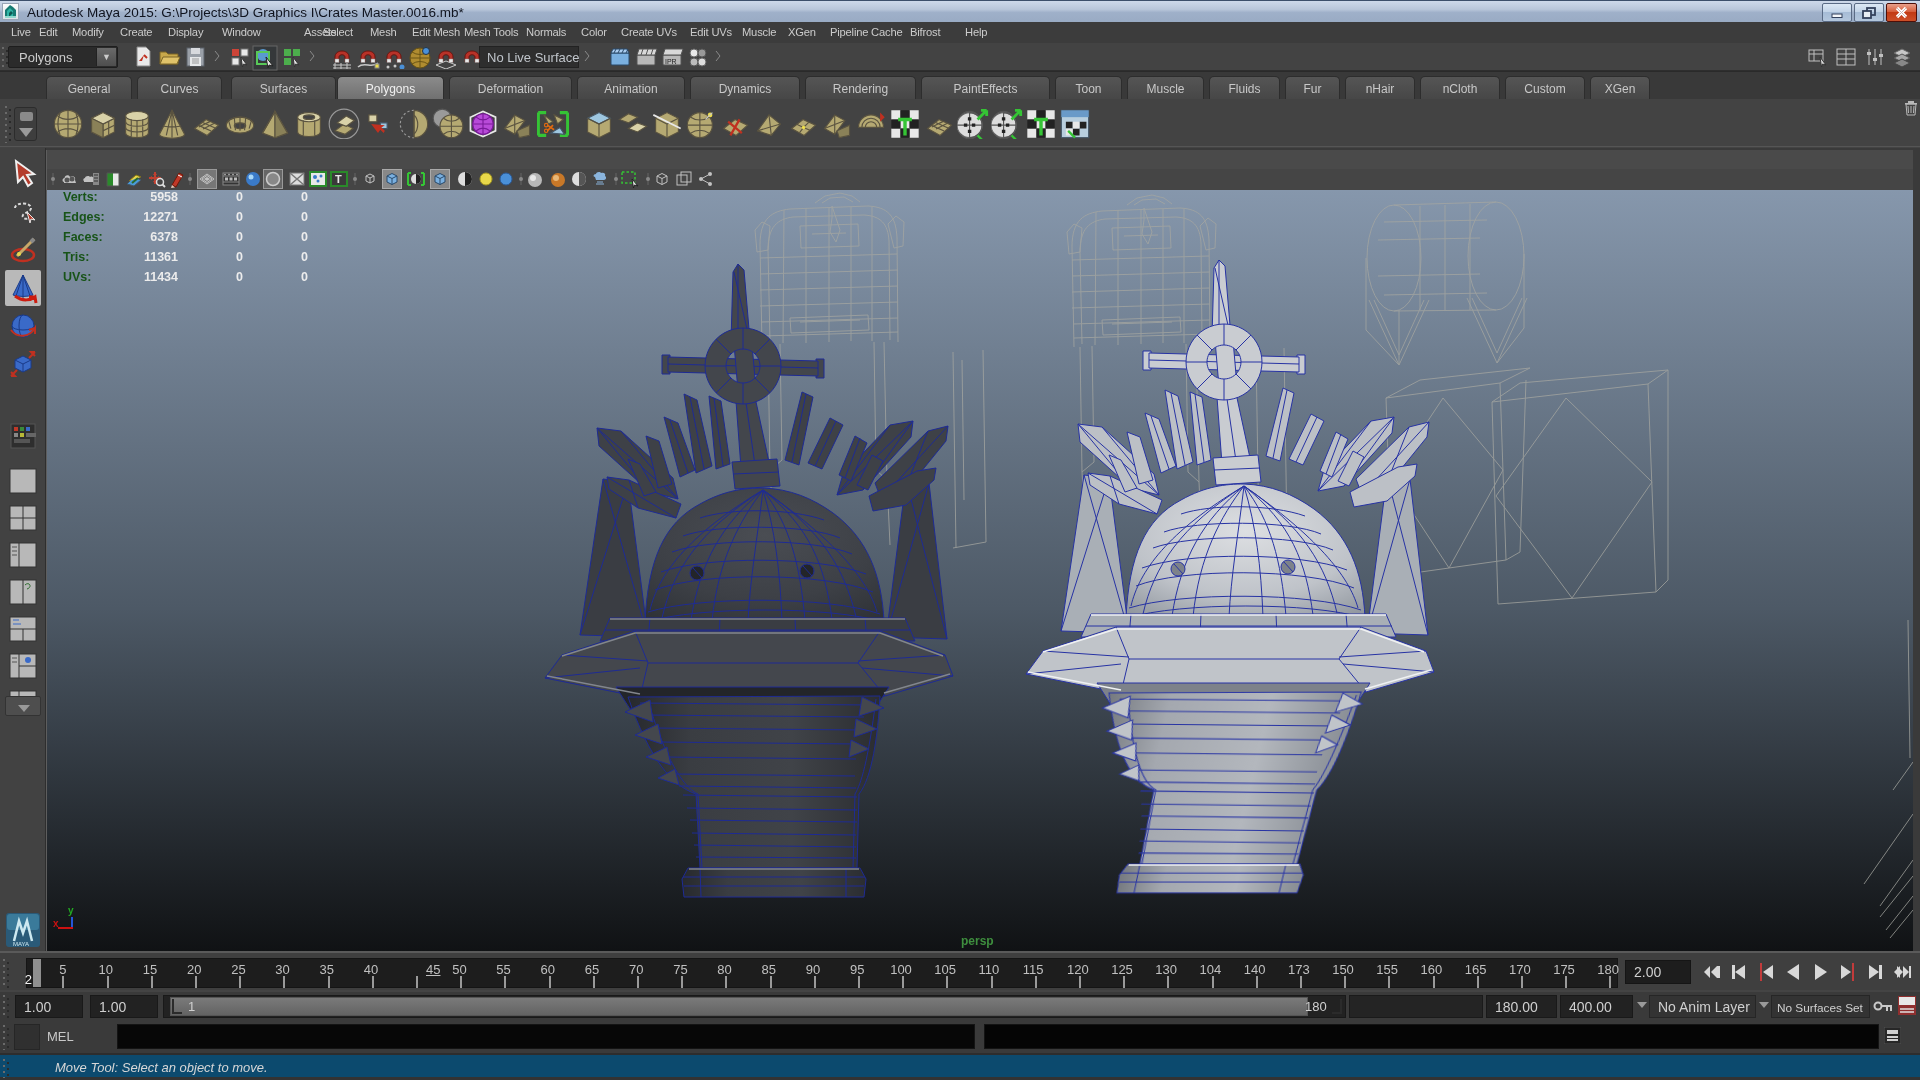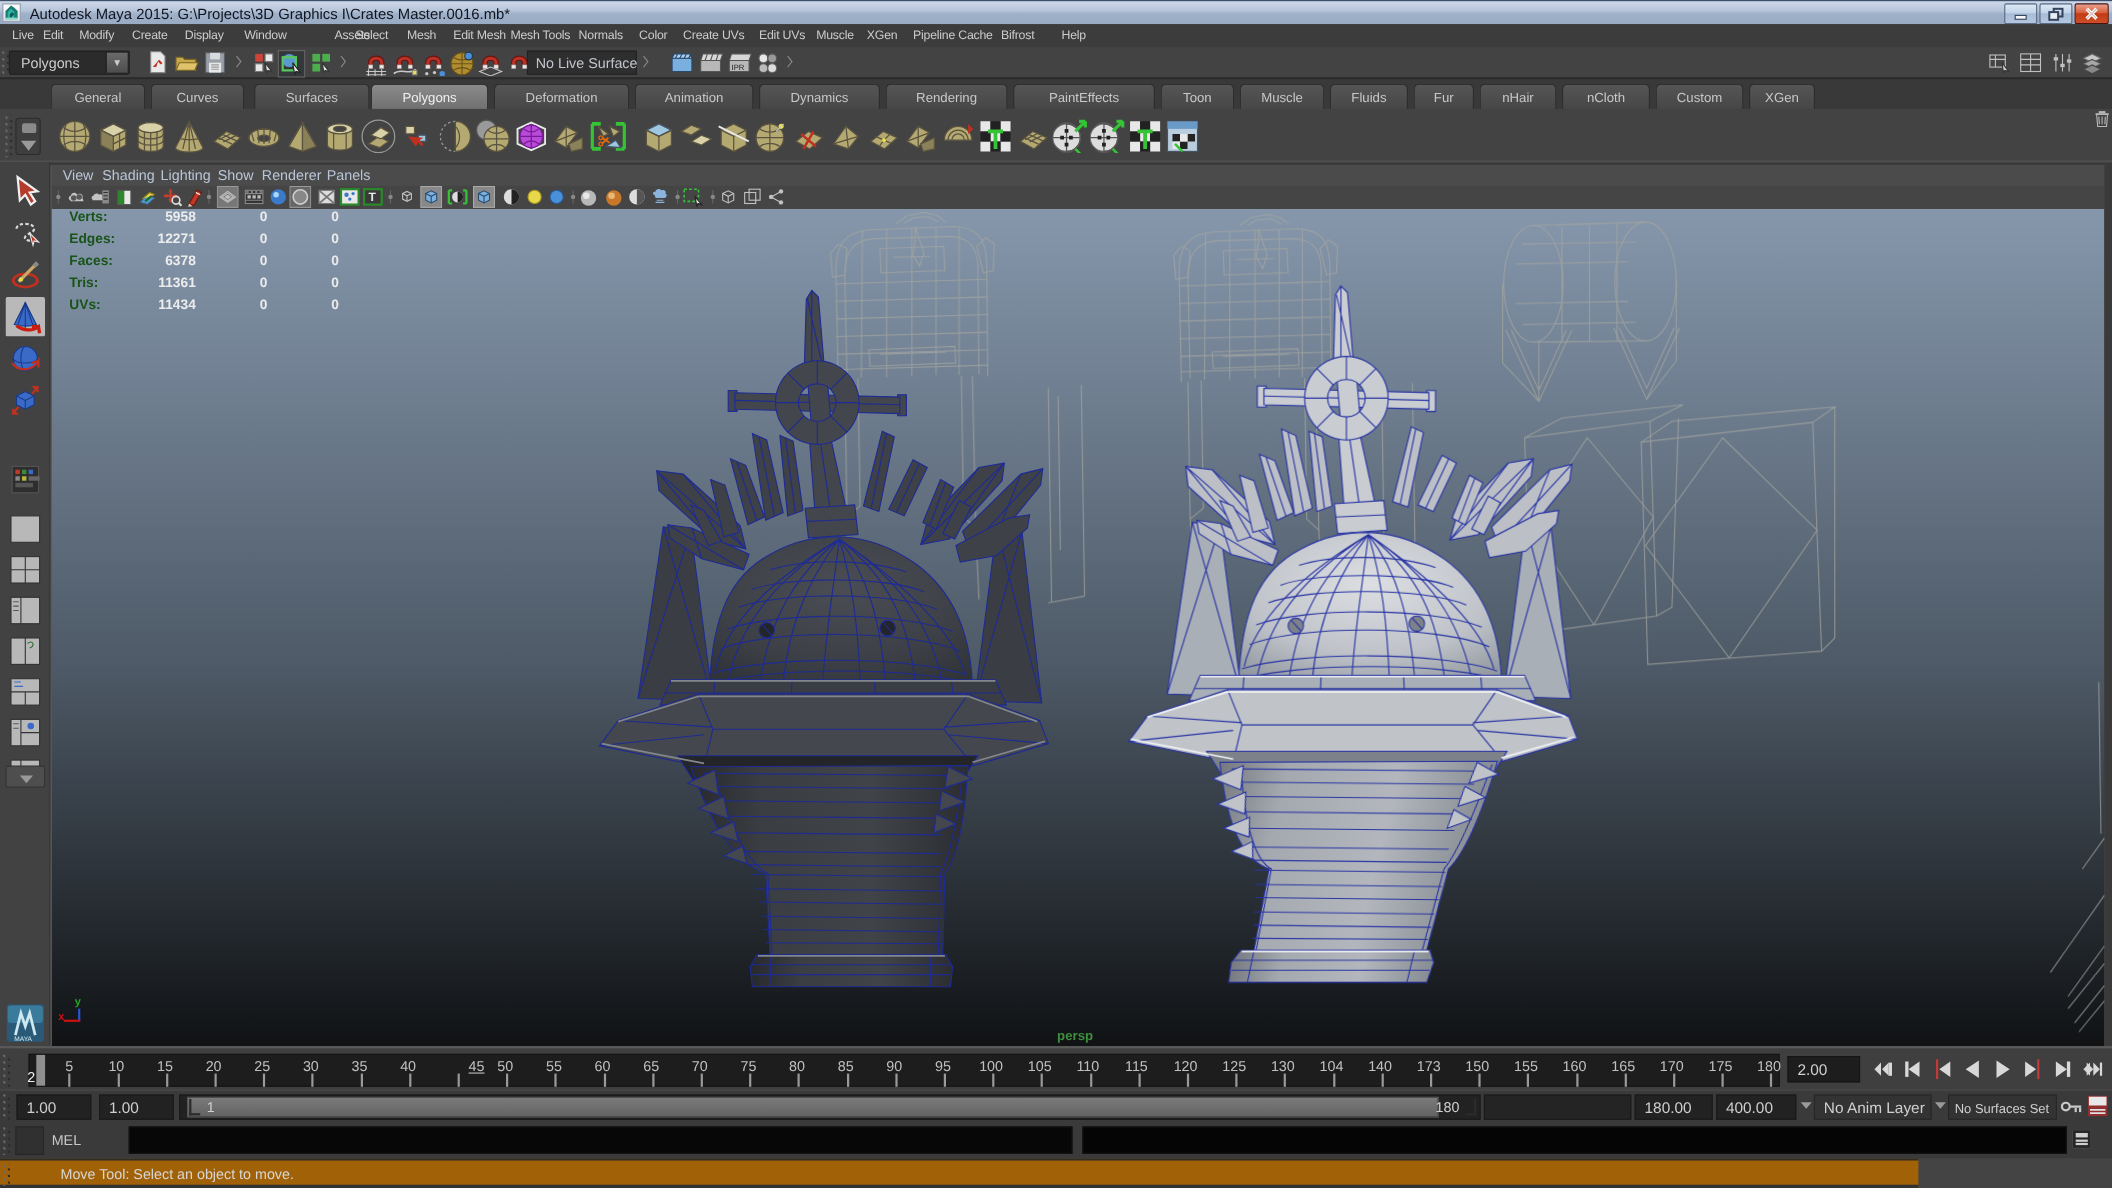--- a/index.html
+++ b/index.html
@@ -607,14 +607,6 @@
         </svg></div>
     </div>
   <div id="viewport">
-    <div id="vpmenu">
-        <span style="left: 10px;">View</span>
-        <span style="left: 46px;">Shading</span>
-        <span style="left: 99px;">Lighting</span>
-        <span style="left: 151px;">Show</span>
-        <span style="left: 191px;">Renderer</span>
-        <span style="left: 250px;">Panels</span>
-      </div>
     <div id="vpicons">
         <div style="position: absolute; left: 13px; top: 0px;"><svg width="20" height="20" viewBox="0 0 20 20">
             <path d="M4 13 C2 13 2 9 4.5 9 C4.5 6 9 5 10 8 C13 6 16 8 15 11 L16 14 L4 14 Z" fill="#c2c2c2"></path>

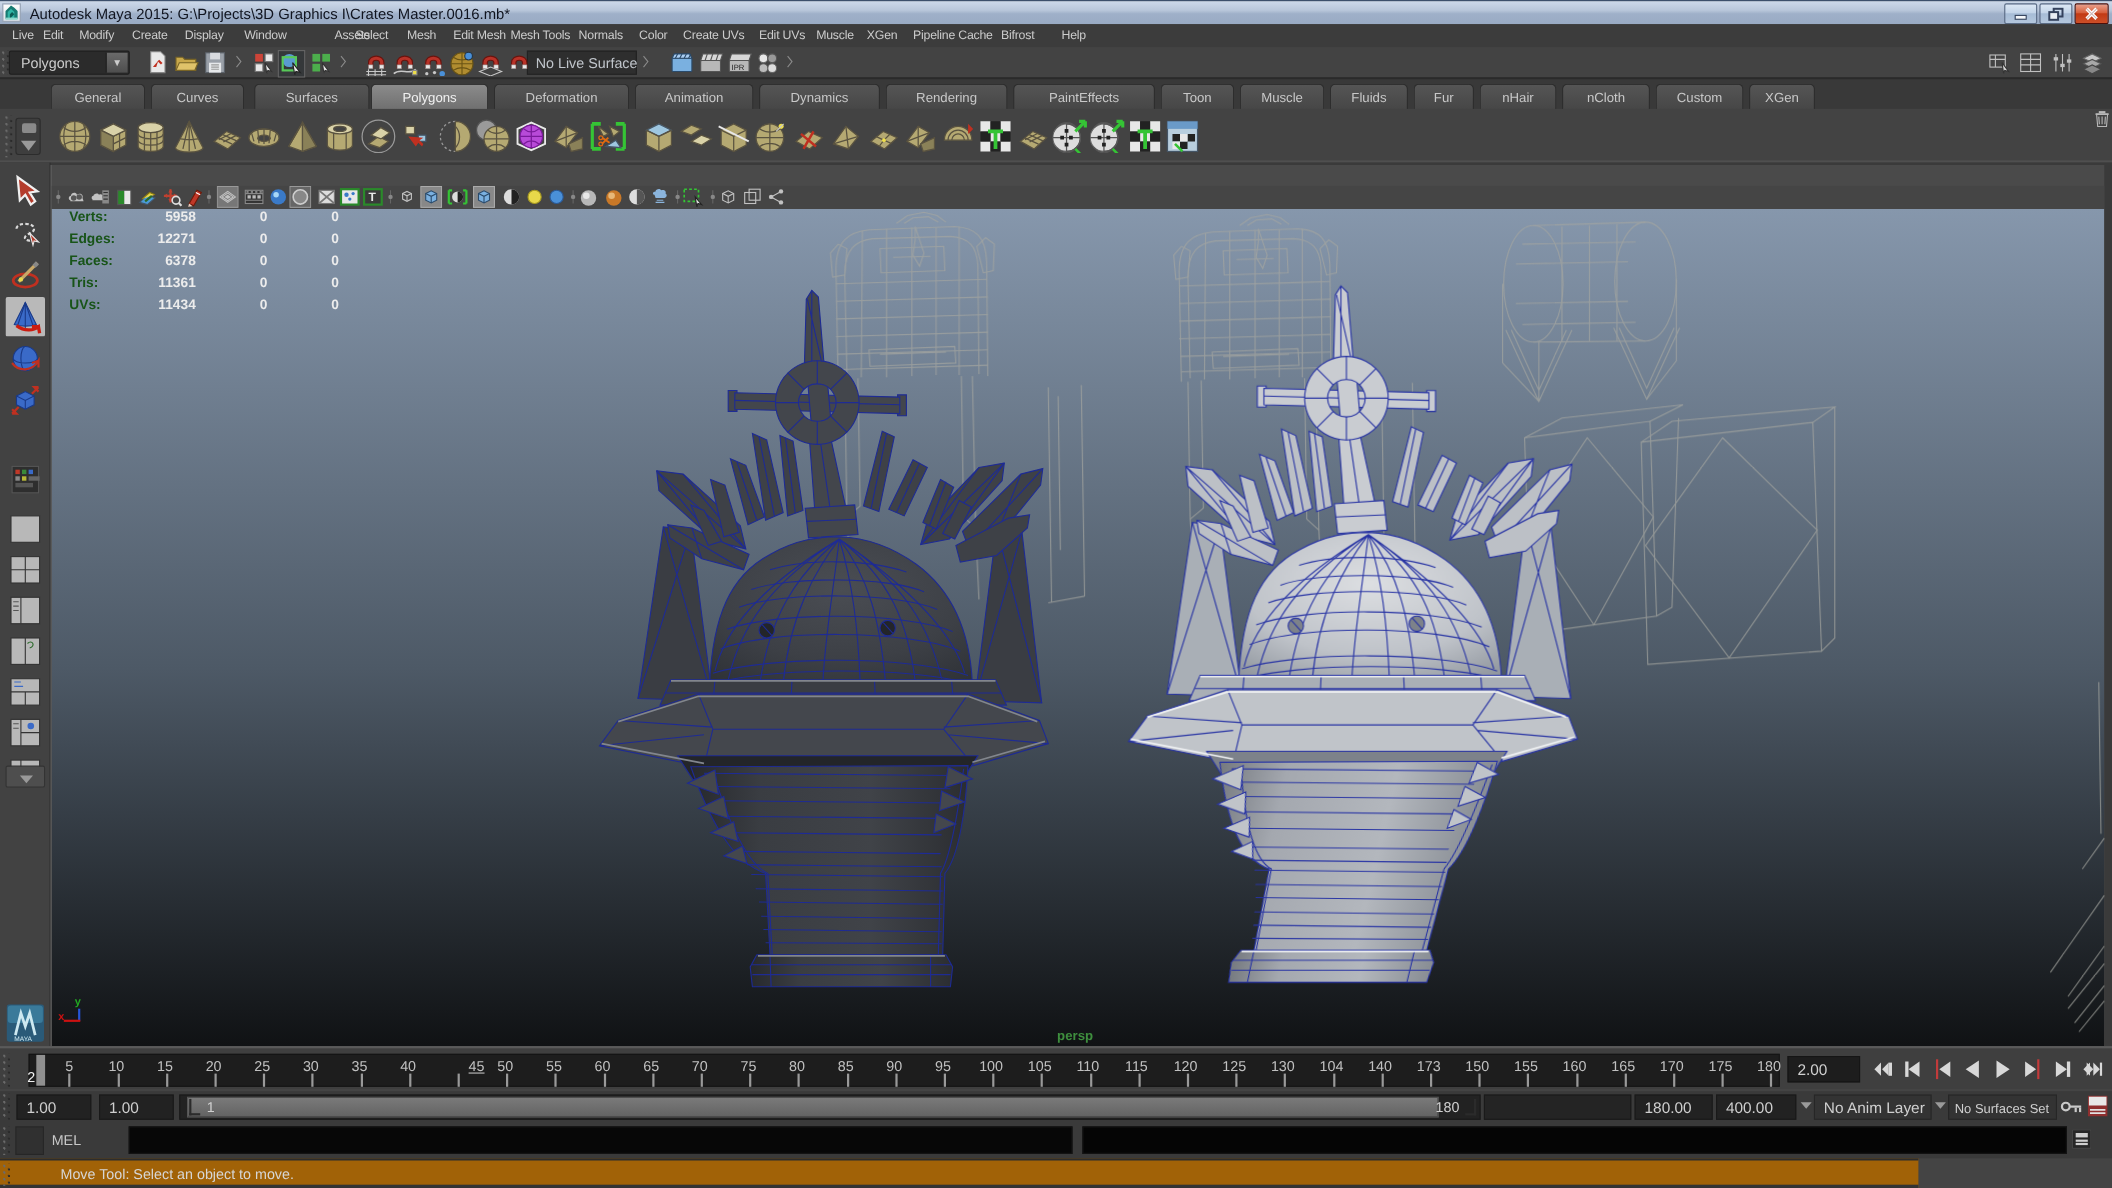--- a/index.html
+++ b/index.html
@@ -71,8 +71,8 @@
   #mel-label { position:absolute; left:47px; top:9px; color:#c8c8c8; font-size:13px; }
   #mel-input { position:absolute; left:117px; top:4px; width:858px; height:25px; background:#070707;
     border:1px solid #141414; }
-  #helpline { position:absolute; left:0; top:1053px; width:1744px; height:27px; background:#a16207;
-    border-top:2px solid #2d2d2d; border-bottom:3px solid #333; }
+  #helpline { position:absolute; left:0; top:1053px; width:1920px; height:27px; background:#0c4a6e;
+    border-top:2px solid #2d2d2d; border-bottom:3px solid #333;font-style:italic; }
   #helpline .txt { position:absolute; left:55px; top:5px; color:#d6d6d6; font-size:13px; }
   .grip { position:absolute; left:2px; width:8px;
     background-image:radial-gradient(circle at 2px 2px, #6a6a6a 1px, transparent 1.2px),

